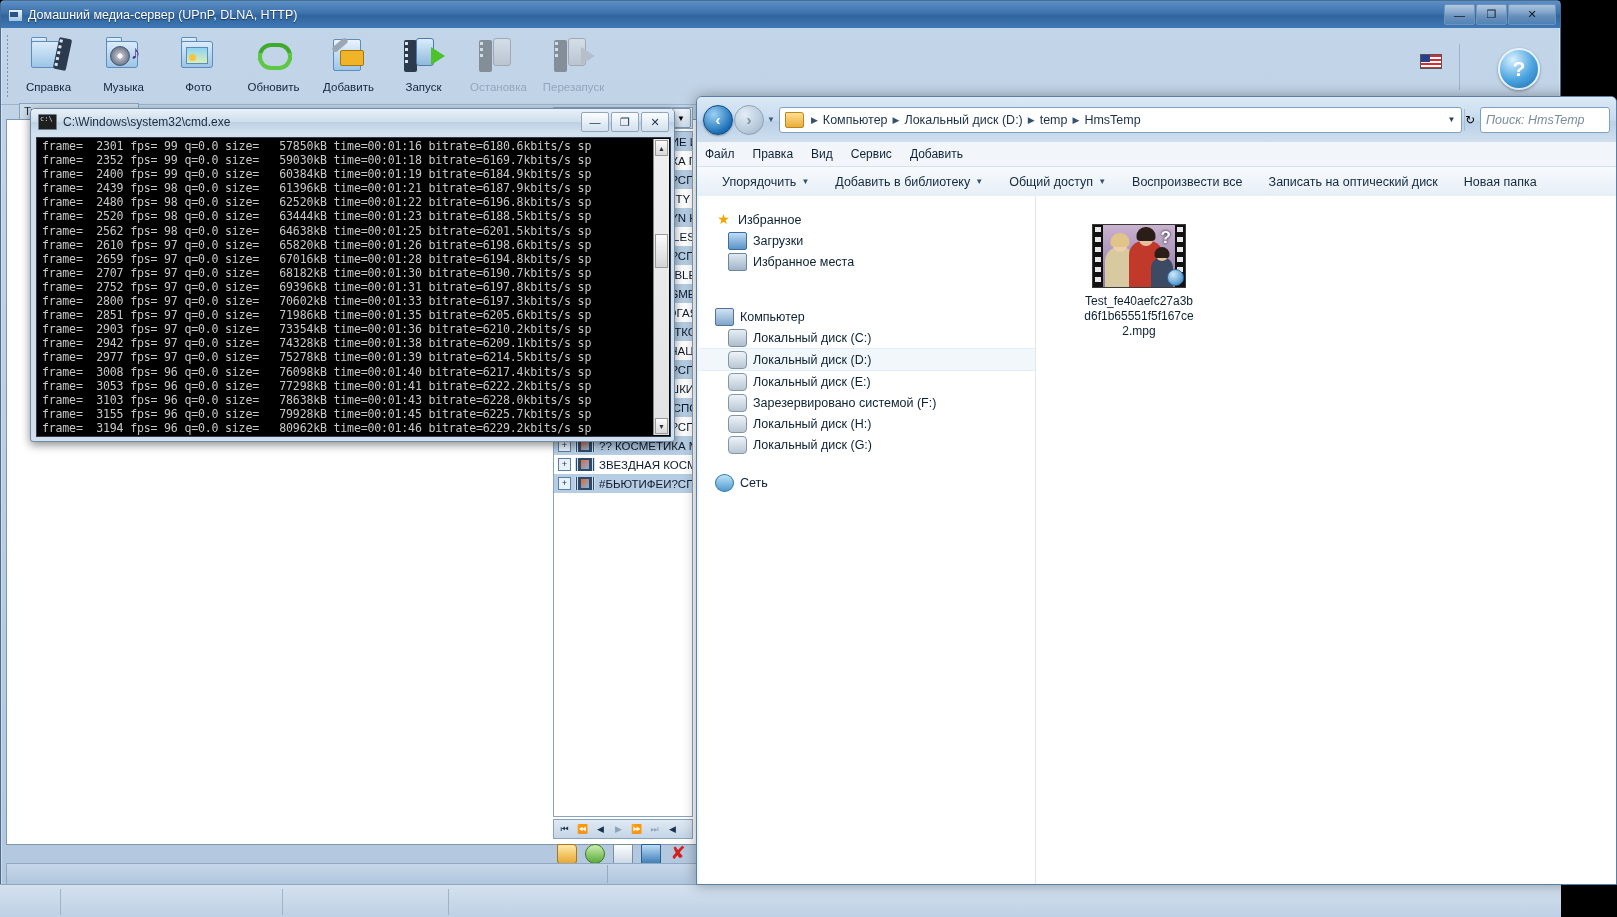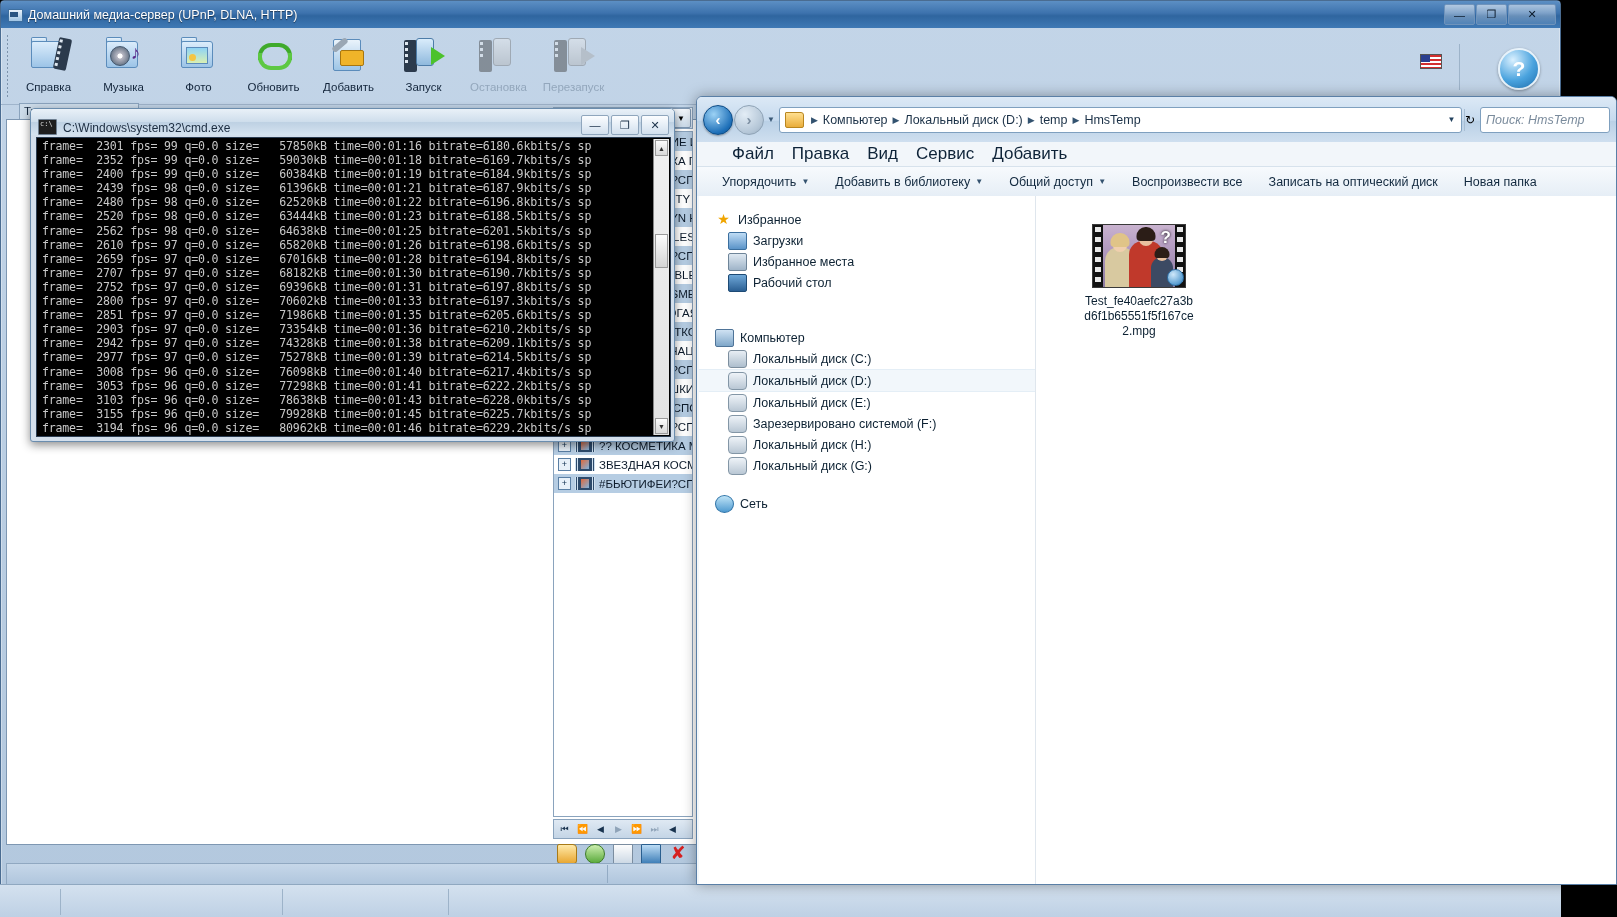--- a/index.html
+++ b/index.html
@@ -122,7 +122,7 @@
   #cmd{left:30px;top:108px;width:645px;height:334px;background:#d3dfec;
      border:1px solid #6b8dae;border-radius:5px 5px 3px 3px;
      box-shadow:0 3px 10px rgba(0,0,0,.45);}
-  #cmd-title{height:26px;display:flex;align-items:flex-end;padding-left:7px;
+  #cmd-title{height:26px;display:flex;align-items:center;padding-left:7px;
      background:linear-gradient(180deg,#e9f1f8 0%,#cfdeec 48%,#bed1e3 52%,#d5e3f0 100%);
      border-radius:4px 4px 0 0;color:#1b2c40;font-size:12px;}
   #cmd-ico{width:17px;height:14px;background:#1e1e1e;border:1px solid #6d7e90;margin-right:6px;

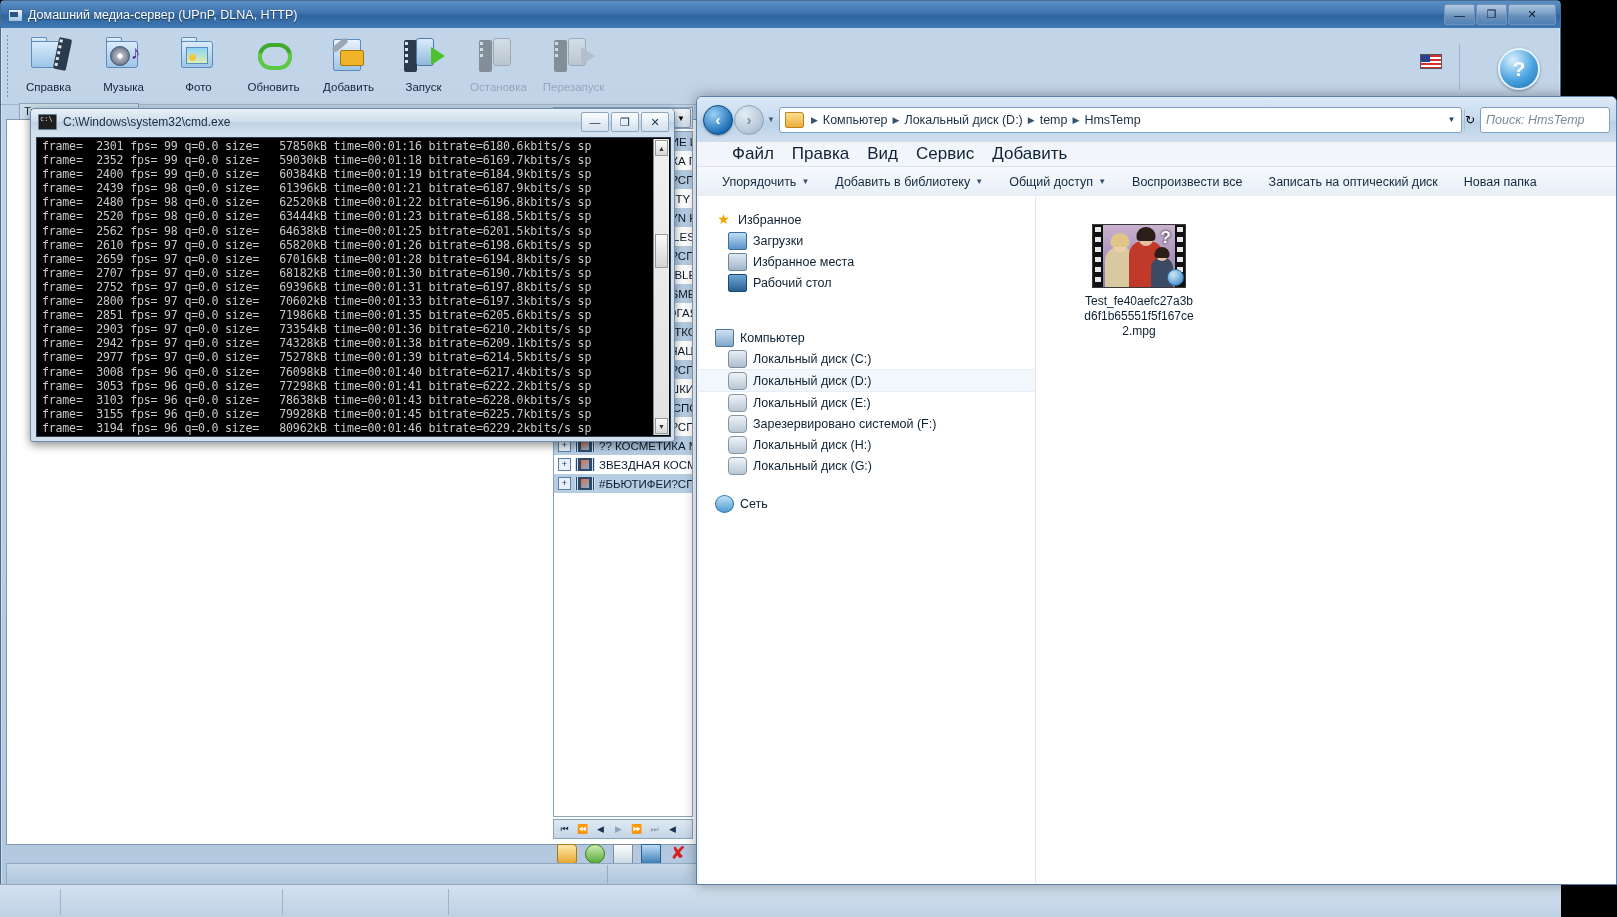--- a/index.html
+++ b/index.html
@@ -167,8 +167,8 @@
   #exp-search{width:118px;height:24px;margin-left:5px;background:#fff;border:1px solid #7fa0bf;
      border-radius:3px;display:flex;align-items:center;padding:0 5px;
      font-style:italic;color:#7a8b9c;font-size:12.5px;overflow:hidden;}
-  #exp-menu{height:24px;display:flex;align-items:center;gap:18px;padding-left:35px;
-     font-size:17px;color:#0e2338;background:#f2f6fa;}
+  #exp-menu{height:24px;display:flex;align-items:center;gap:18px;padding-left:8px;
+     font-size:12px;color:#0e2338;background:#f2f6fa;}
   #exp-cmdbar{height:29px;display:flex;align-items:center;gap:0;padding-left:12px;font-size:12.5px;
      color:#12293f;background:linear-gradient(180deg,#f7fafd,#e6eef6);
      border-top:1px solid #d7e2ec;border-bottom:1px solid #b8c9da;}

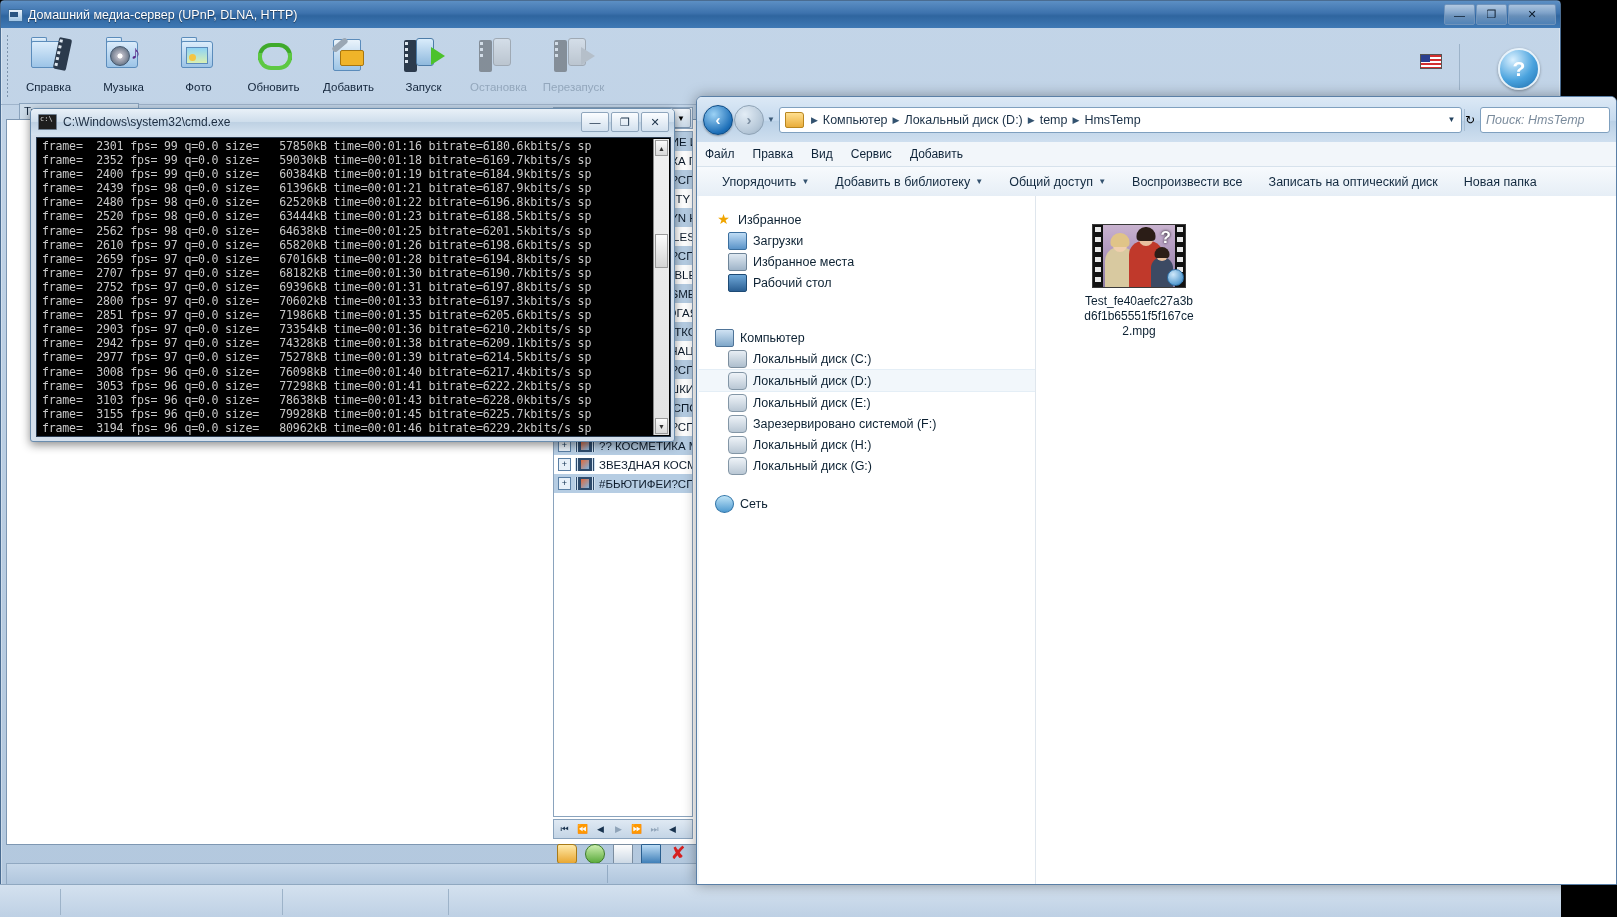--- a/index.html
+++ b/index.html
@@ -584,10 +584,6 @@
           <span class="navico" style="background: linear-gradient(rgb(223, 233, 242), rgb(159, 180, 200)); border: 1px solid rgb(111, 133, 153); border-radius: 2px;"></span>
           <span>Избранное места</span>
         </div>
-        <div class="navrow indent">
-          <span class="navico" style="background: linear-gradient(rgb(111, 168, 216), rgb(43, 95, 147)); border: 1px solid rgb(29, 74, 117); border-radius: 2px;"></span>
-          <span>Рабочий стол</span>
-        </div>
         <div class="gap"></div>
         <div class="gap"></div>
         <div class="navrow">

